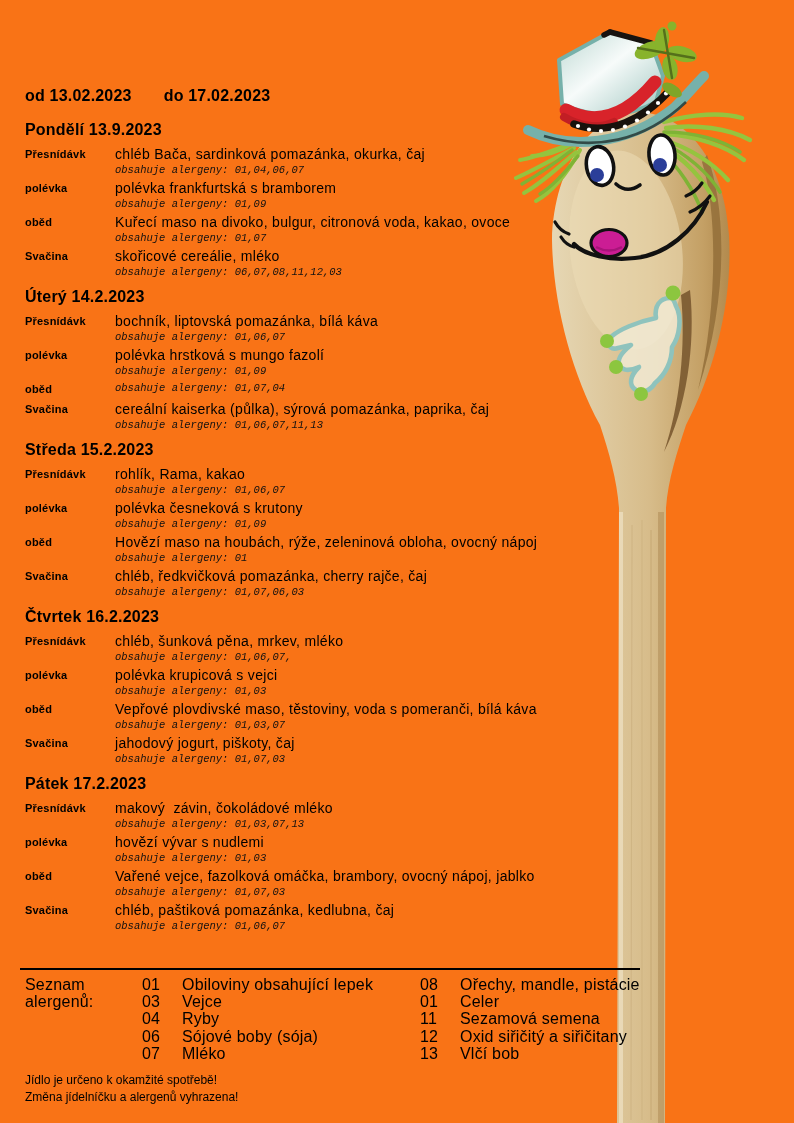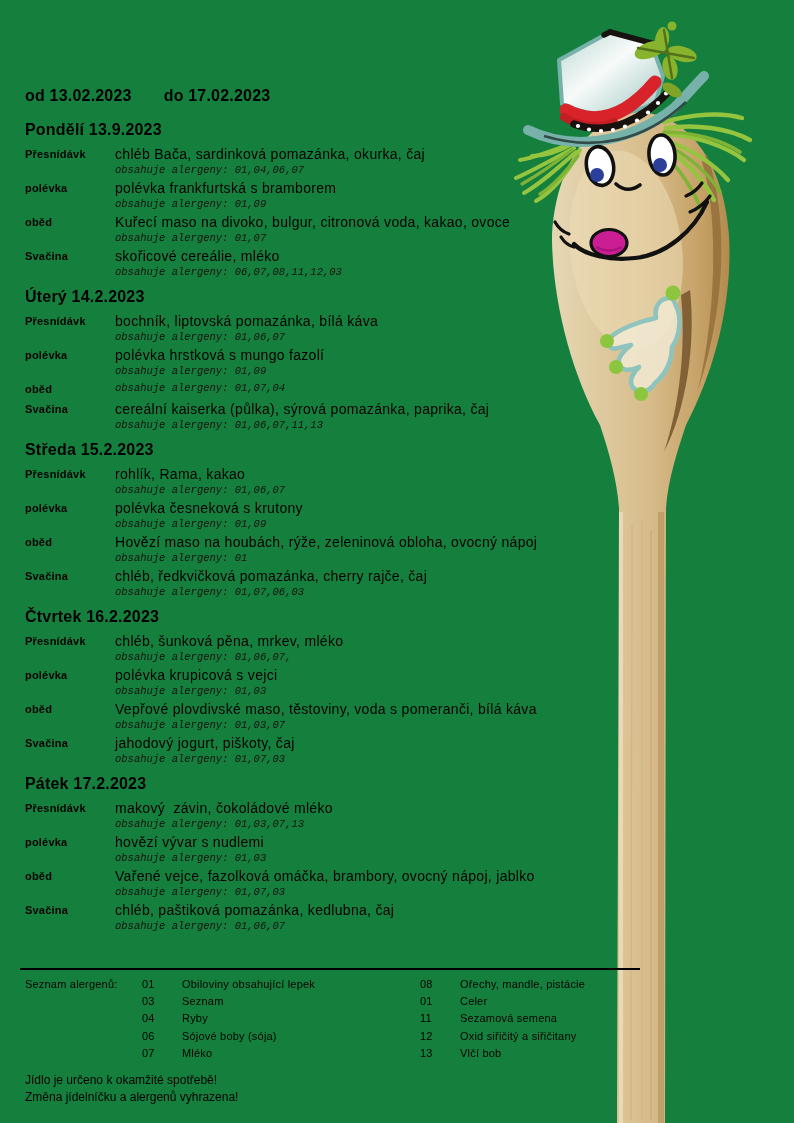--- a/index.html
+++ b/index.html
@@ -5,7 +5,7 @@
   * { margin:0; padding:0; box-sizing:border-box; }
   html,body { background:#ffffff; }
   .page {
-    position:relative; width:794px; height:1123px; background:#15803d;
+    position:relative; width:794px; height:1123px; background:#f97316;
     overflow:hidden; font-family:"Liberation Sans", sans-serif; color:#000;
   }
   .content { position:absolute; left:25px; top:86px; width:540px; z-index:2; }

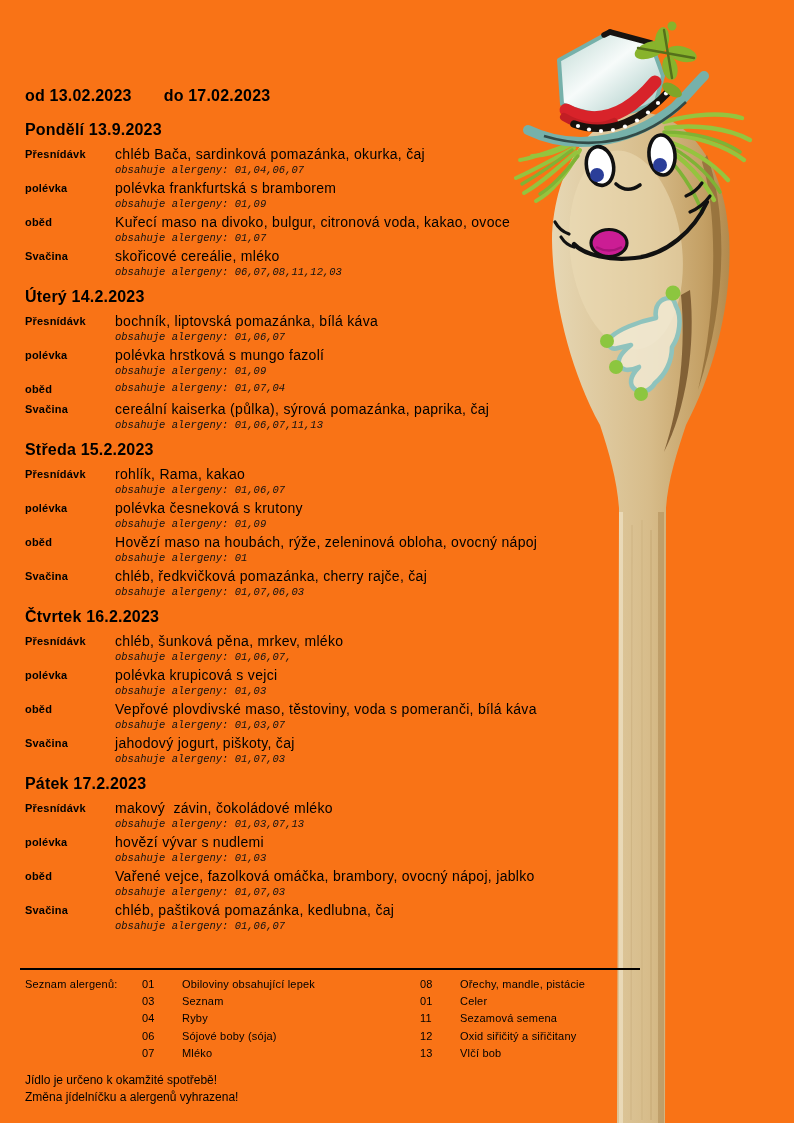--- a/index.html
+++ b/index.html
@@ -19,7 +19,7 @@
   .items { font-size:14px; line-height:17px; letter-spacing:0.3px; white-space:pre-wrap; }
   .allergens { font-size:10.5px; font-style:italic; line-height:13px; margin-top:1px; color:#111;font-family:Liberation Mono, monospace; }
   .separator { position:absolute; left:20px; top:968px; width:620px; height:2px; background:#000; z-index:3; }
-  .legend { position:absolute; left:25px; top:976px; display:flex; font-size:11px; line-height:17.2px; z-index:2; letter-spacing:0.2px; }
+  .legend { position:absolute; left:25px; top:976px; display:flex; font-size:16px; line-height:17.2px; z-index:2; letter-spacing:0.2px; }
   .legend-title { width:117px; flex:0 0 117px; }
   .legend-col { width:278px; flex:0 0 278px; }
   .legend-col.right { width:auto; flex:0 0 auto; }

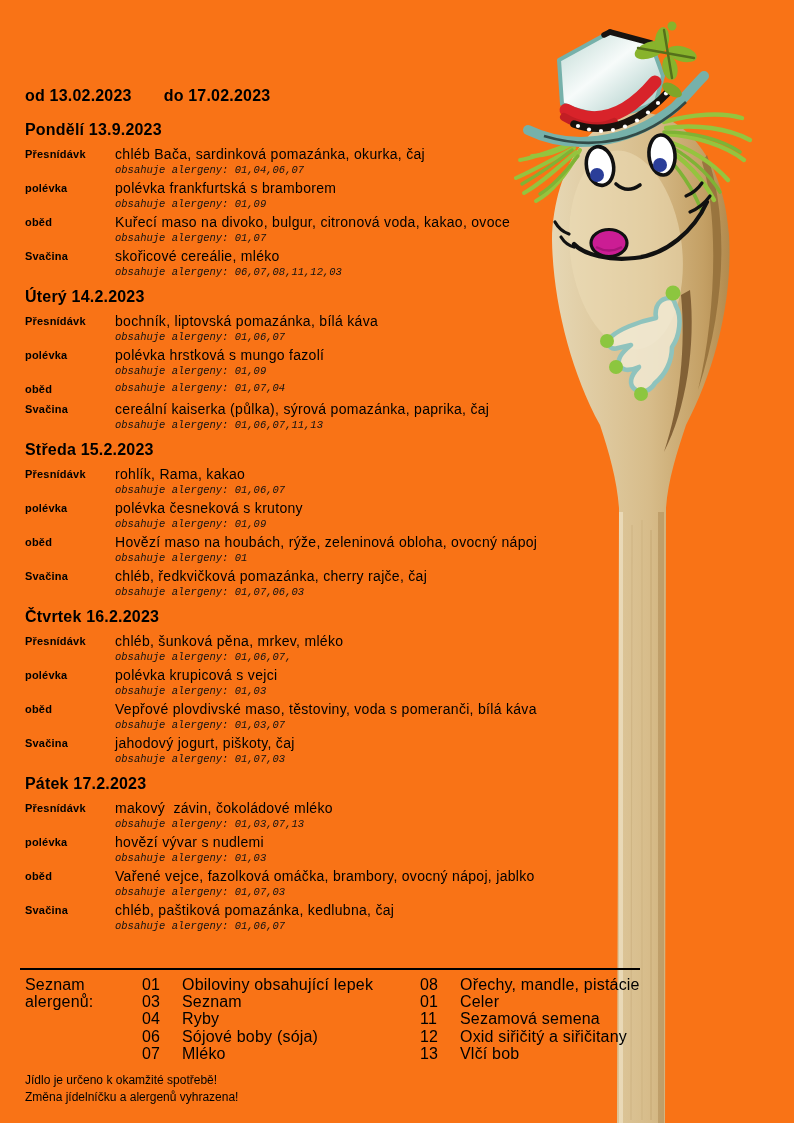--- a/index.html
+++ b/index.html
@@ -209,7 +209,7 @@
         </div>
       <div class="legend-item">
           <span class="legend-code">03</span>
-          <span>Seznam</span>
+          <span>Vejce</span>
         </div>
       <div class="legend-item">
           <span class="legend-code">04</span>

